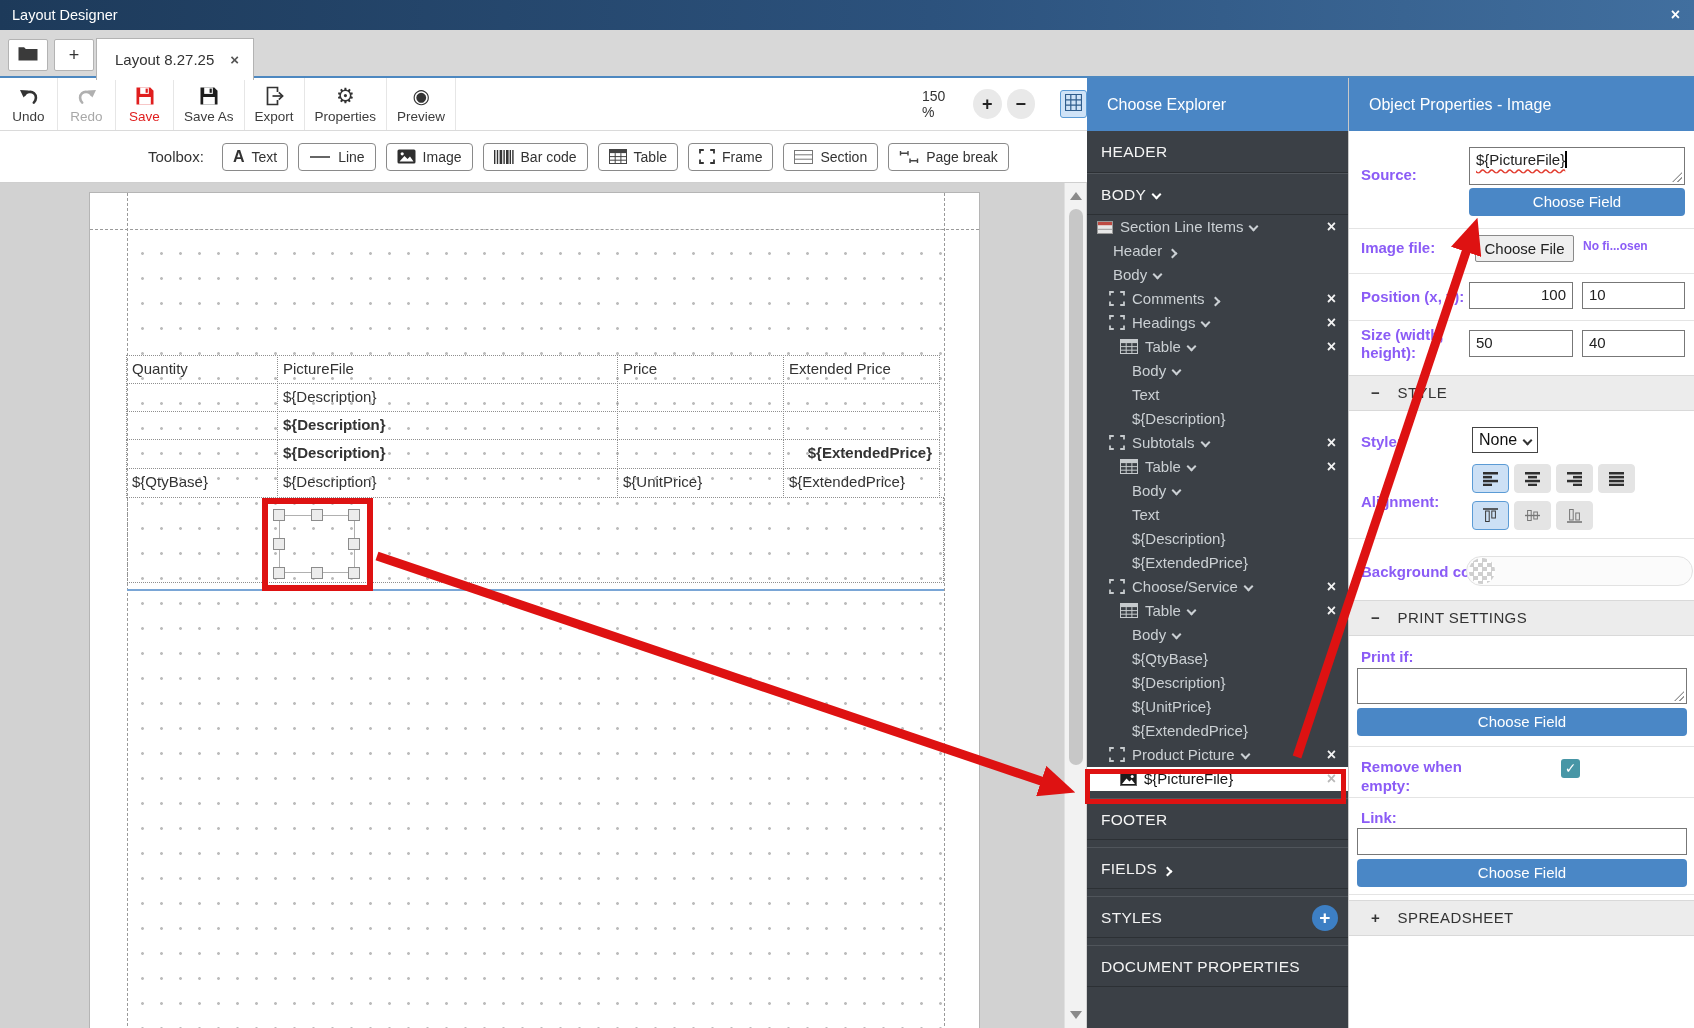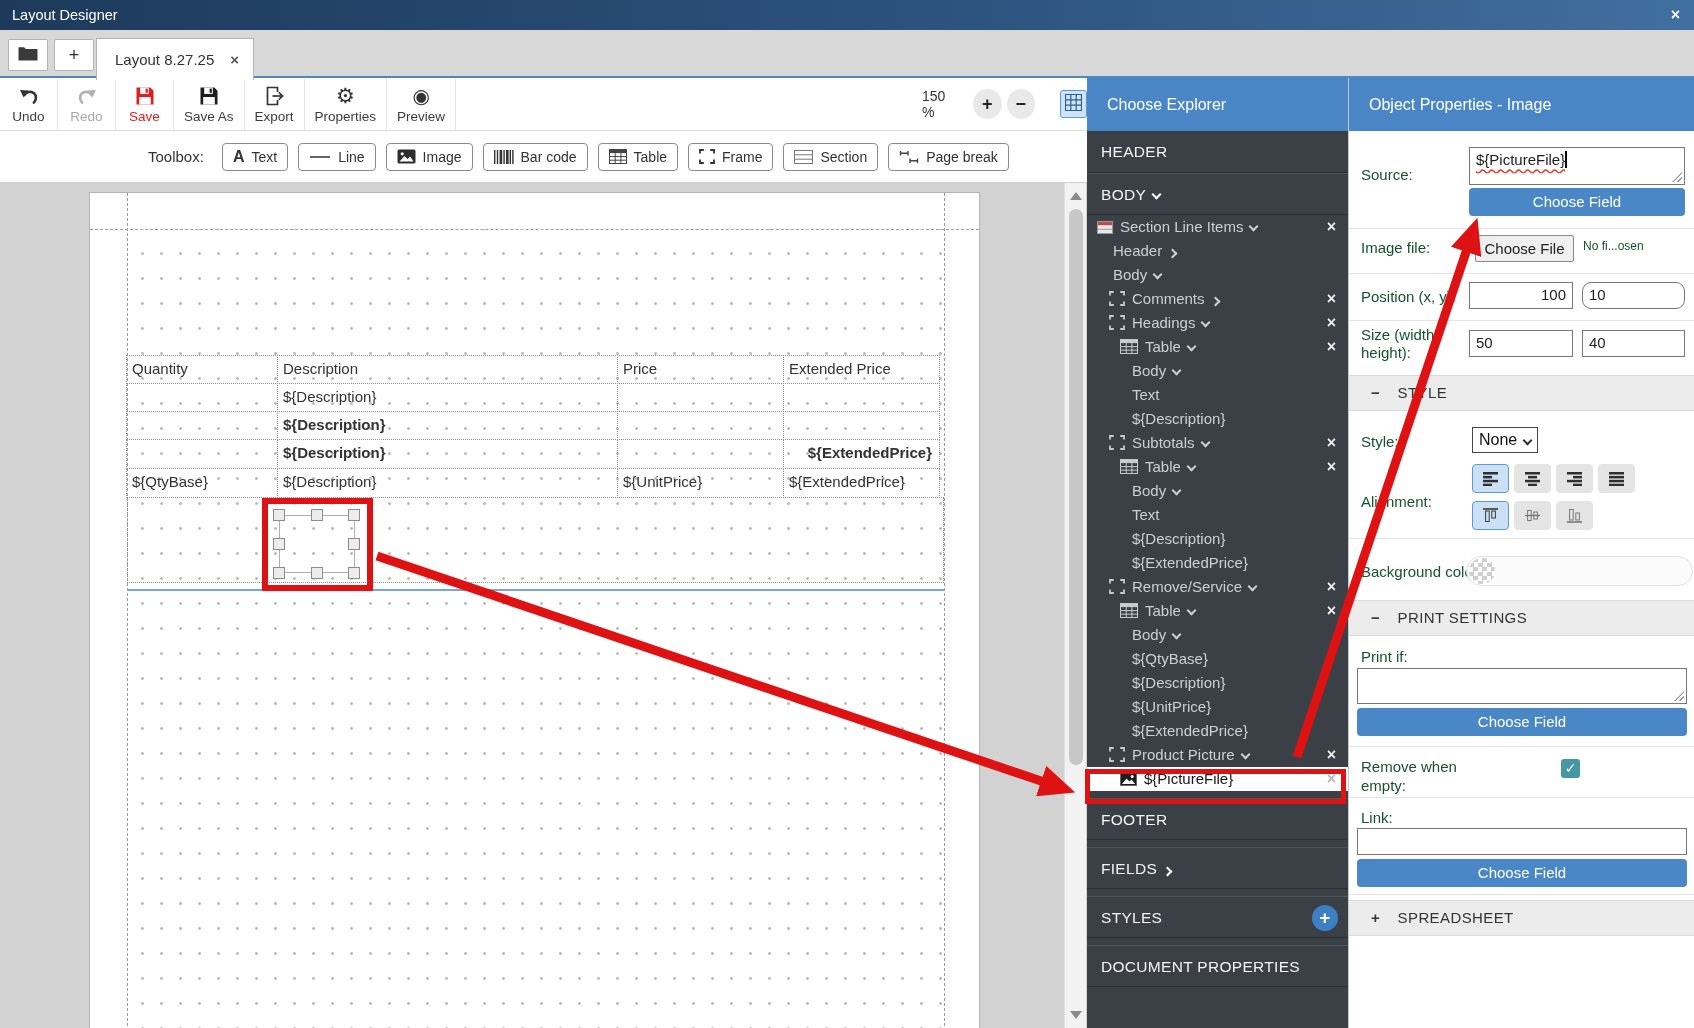--- a/index.html
+++ b/index.html
@@ -109,7 +109,7 @@
   
   #props { position:absolute; left:1348px; top:78px; width:346px; height:950px;
     background:#fff; border-left:1px solid #c9c9c9; font-size:15px; }
-  .plabel { position:absolute; left:12px; color:#14532d; }
+  .plabel { position:absolute; left:12px; color:#8b5cf6;font-weight:bold; }
   .pinput { position:absolute; border:1px solid #777; background:#fff; padding:3px 6px;
     font-size:15px; font-family:"Liberation Sans",sans-serif; color:#222; }
   .cfield { position:absolute; background:#4a87c6; color:#fff; border:none; border-radius:4px;

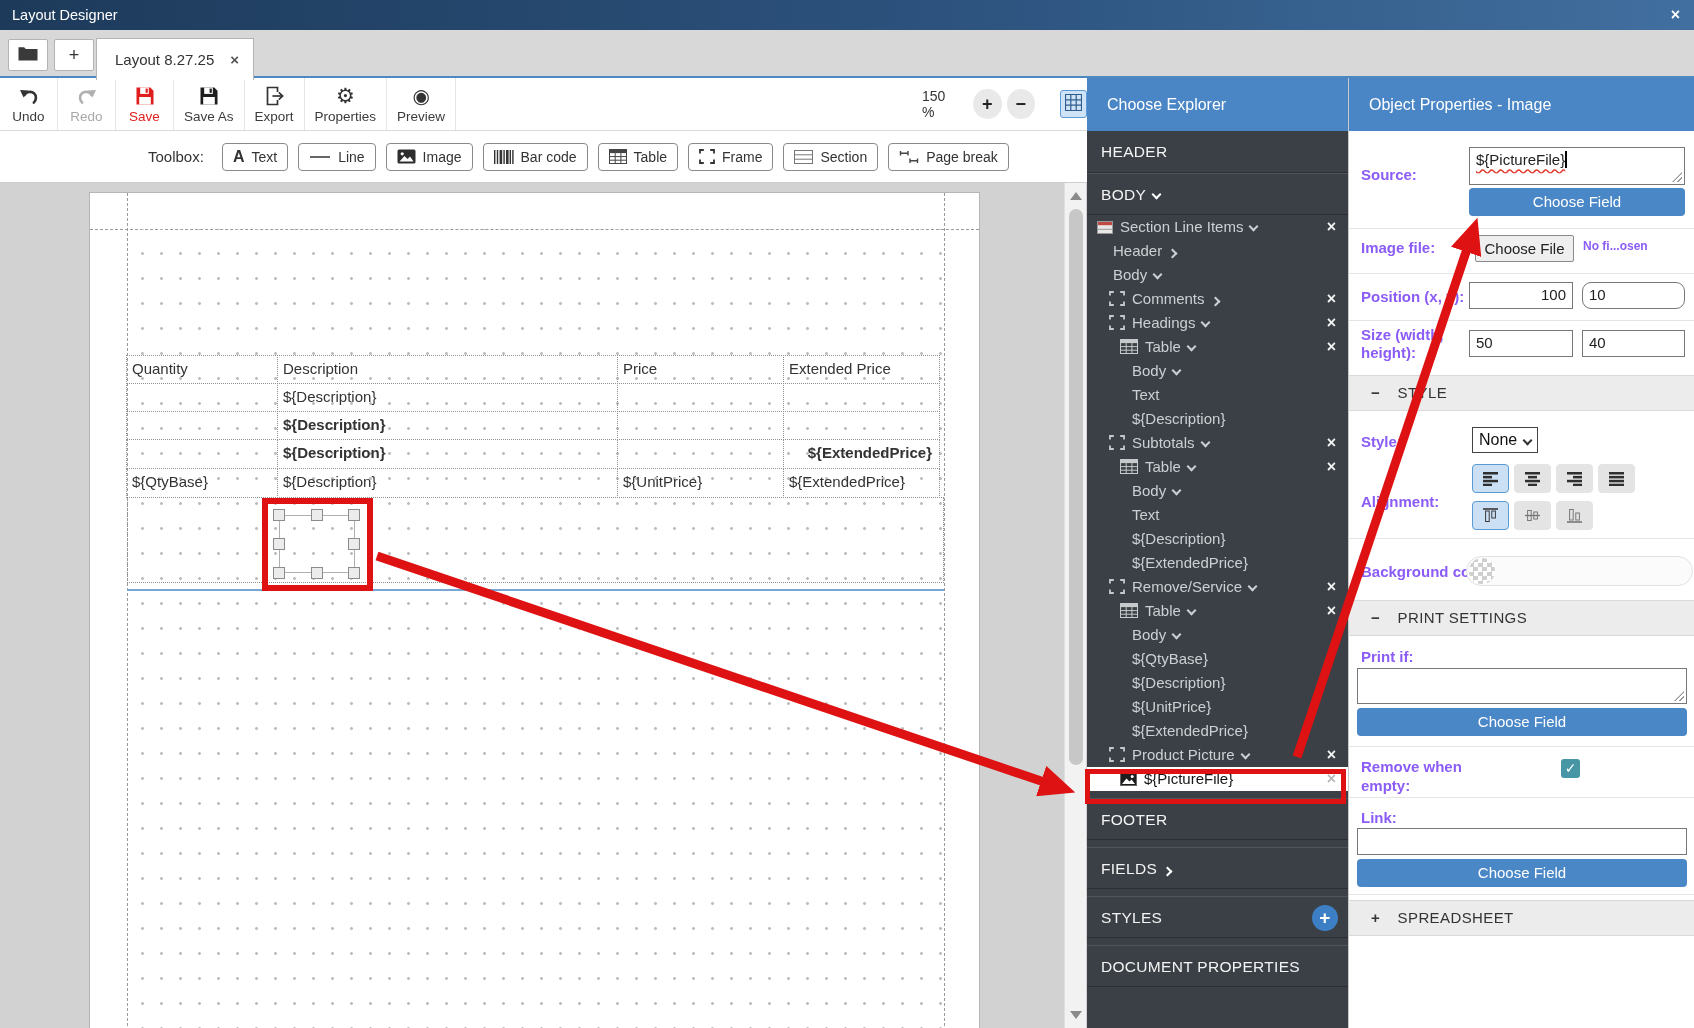--- a/index.html
+++ b/index.html
@@ -470,7 +470,7 @@
 
   <span class="plabel" style="top:210px;">Position (x, y):</span>
   <div class="pinput" style="left:120px; top:204px; width:104px; height:27px;text-align:right;">100</div>
-  <div class="pinput" style="left:233px; top:204px; width:103px; height:27px;border-radius:9px;">10</div>
+  <div class="pinput" style="left:233px; top:204px; width:103px; height:27px;">10</div>
   <div class="pdivider" style="top:242px;"></div>
 
   <span class="plabel" style="top:248px;">Size (width,</span>

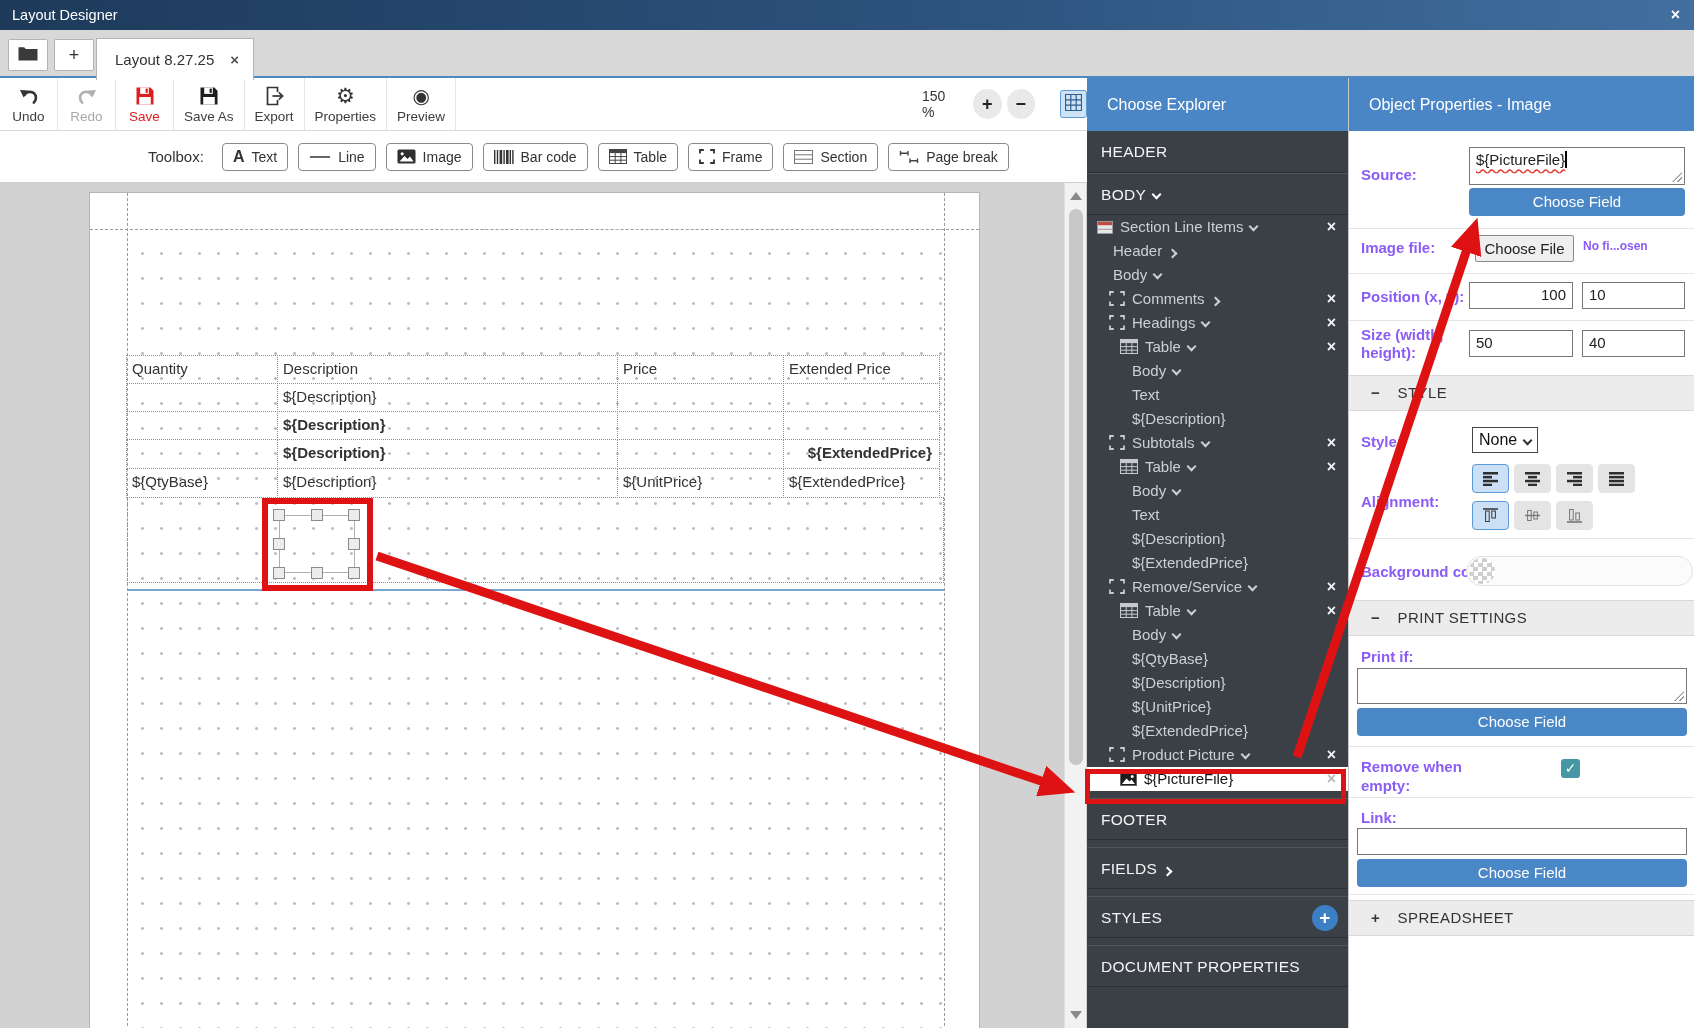--- a/index.html
+++ b/index.html
@@ -337,7 +337,7 @@
     <div id="doc-table">
         <div class="trow">
           <div class="tcell" style="width: 152px; height: 29px;">Quantity</div>
-          <div class="tcell" style="width: 341px; height: 29px;">Description</div>
+          <div class="tcell" style="width: 341px; height: 29px;">PictureFile</div>
           <div class="tcell" style="width: 167px; height: 29px;">Price</div>
           <div class="tcell" style="width: 157px; height: 29px;">Extended Price</div>
         </div>

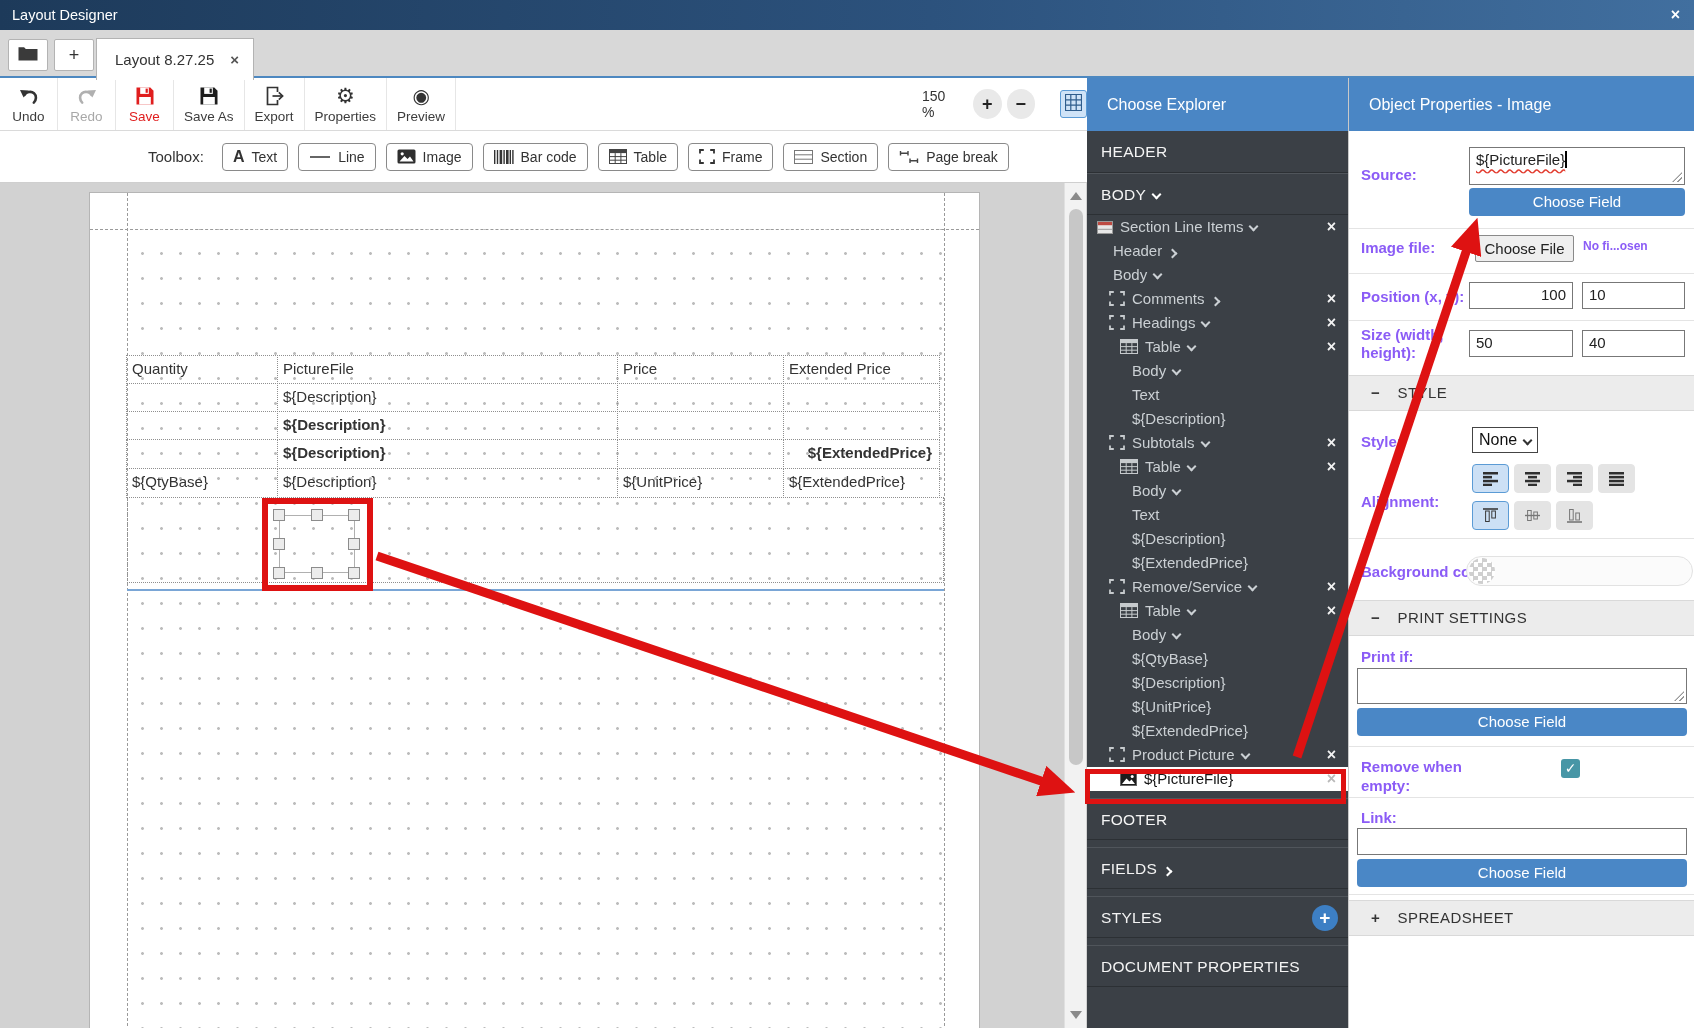--- a/index.html
+++ b/index.html
@@ -426,7 +426,7 @@
       <div class="node" style="padding-left: 45px;"><span>${ExtendedPrice}</span></div>
       <div class="node" style="padding-left: 22px;"><span class="tico"><svg width="16" height="15" viewBox="0 0 16 15" fill="none" stroke="#c6cacd" stroke-width="1.8">
             <path d="M1 4.5 V1 H4.8 M11.2 1 H15 V4.5 M15 10.5 V14 H11.2 M4.8 14 H1 V10.5"></path>
-          </svg></span><span>Remove/Service</span><span class="chev down"></span><span class="xbtn">×</span></div>
+          </svg></span><span>Choose/Service</span><span class="chev down"></span><span class="xbtn">×</span></div>
       <div class="node" style="padding-left: 33px;"><span class="tico"><svg width="18" height="15" viewBox="0 0 18 15">
             <rect x="0.5" y="0.5" width="17" height="14" fill="none" stroke="#c6cacd"></rect>
             <rect x="0.5" y="0.5" width="17" height="3.6" fill="#c6cacd"></rect>

